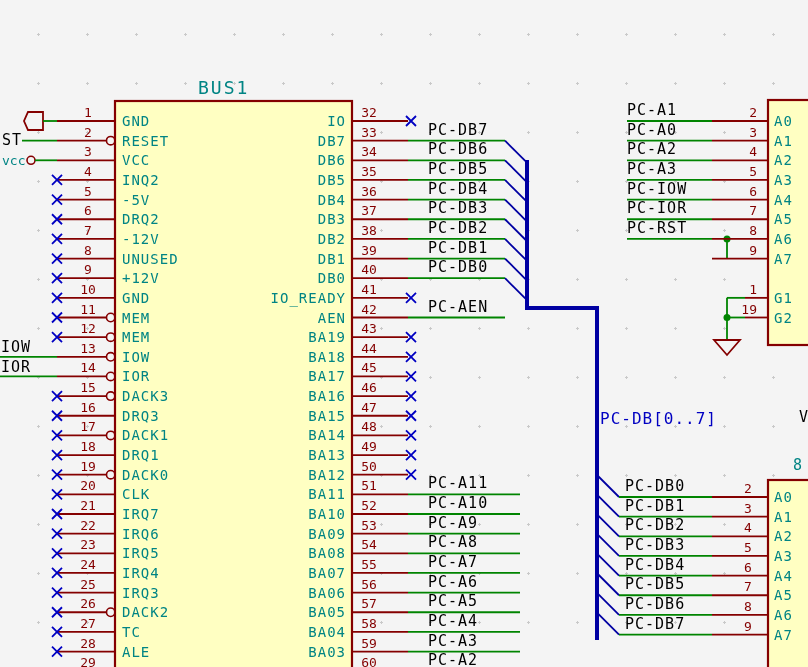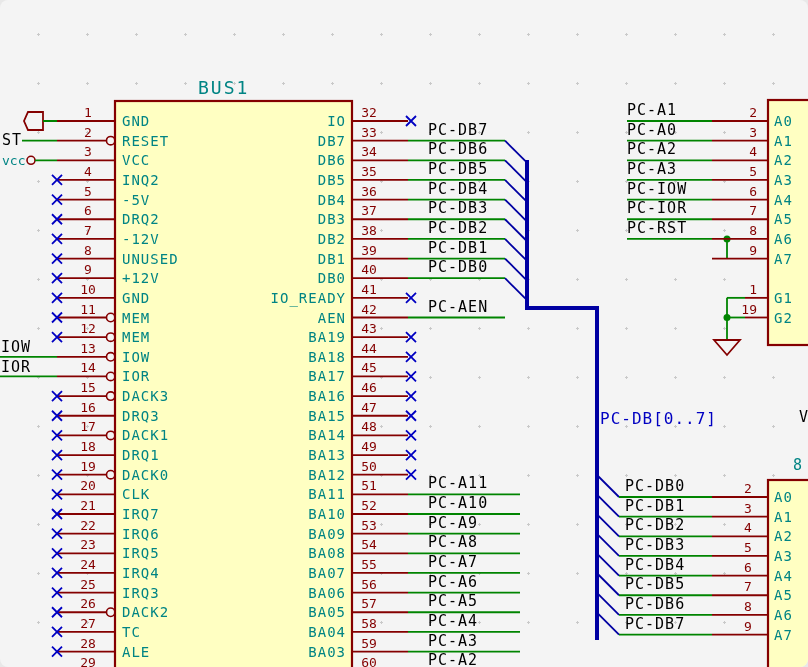--- a/index.html
+++ b/index.html
@@ -7,7 +7,7 @@
     position:relative;width:808px;height:667px;overflow:hidden;
     background-color:#F4F4F4;
     background-image:radial-gradient(circle,#C9C9C9 1px,rgba(0,0,0,0) 1.4px);
-    background-size:49px 49px;background-position:14px 10px;border-radius:8px;
+    background-size:49px 49px;background-position:14px 10px;
   }
   svg{position:absolute;left:0;top:0;}
   text{font-family:"DejaVu Sans Mono",monospace;}

